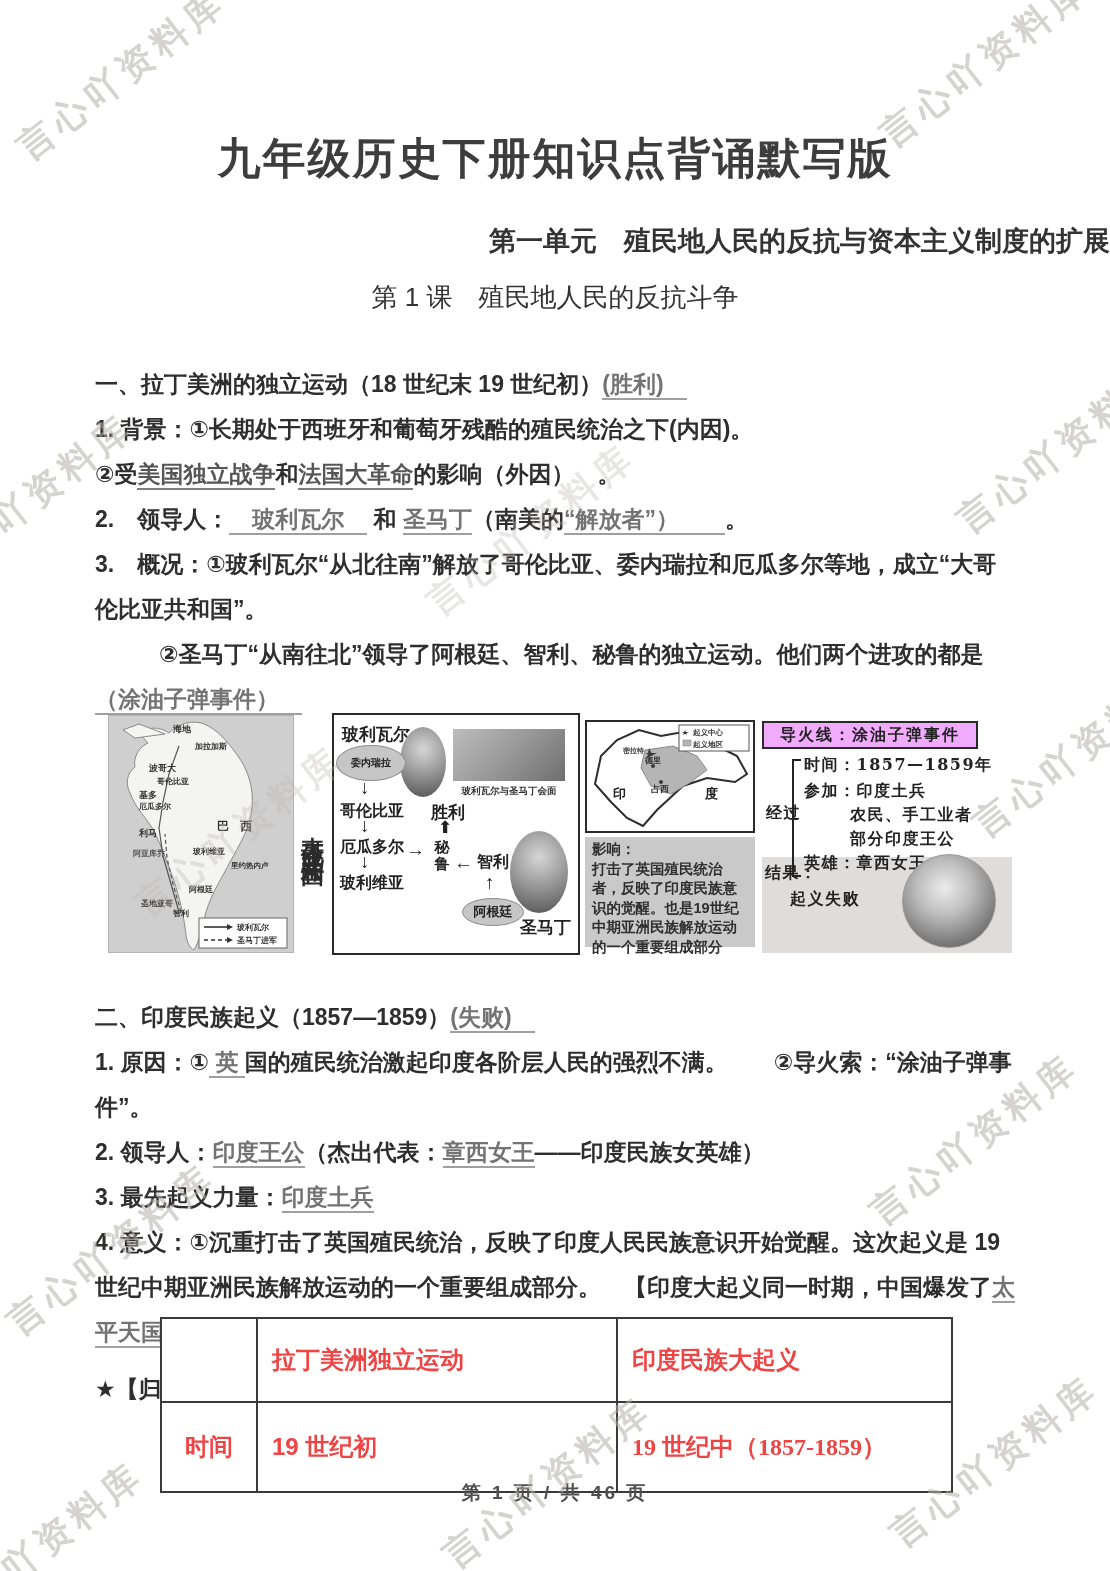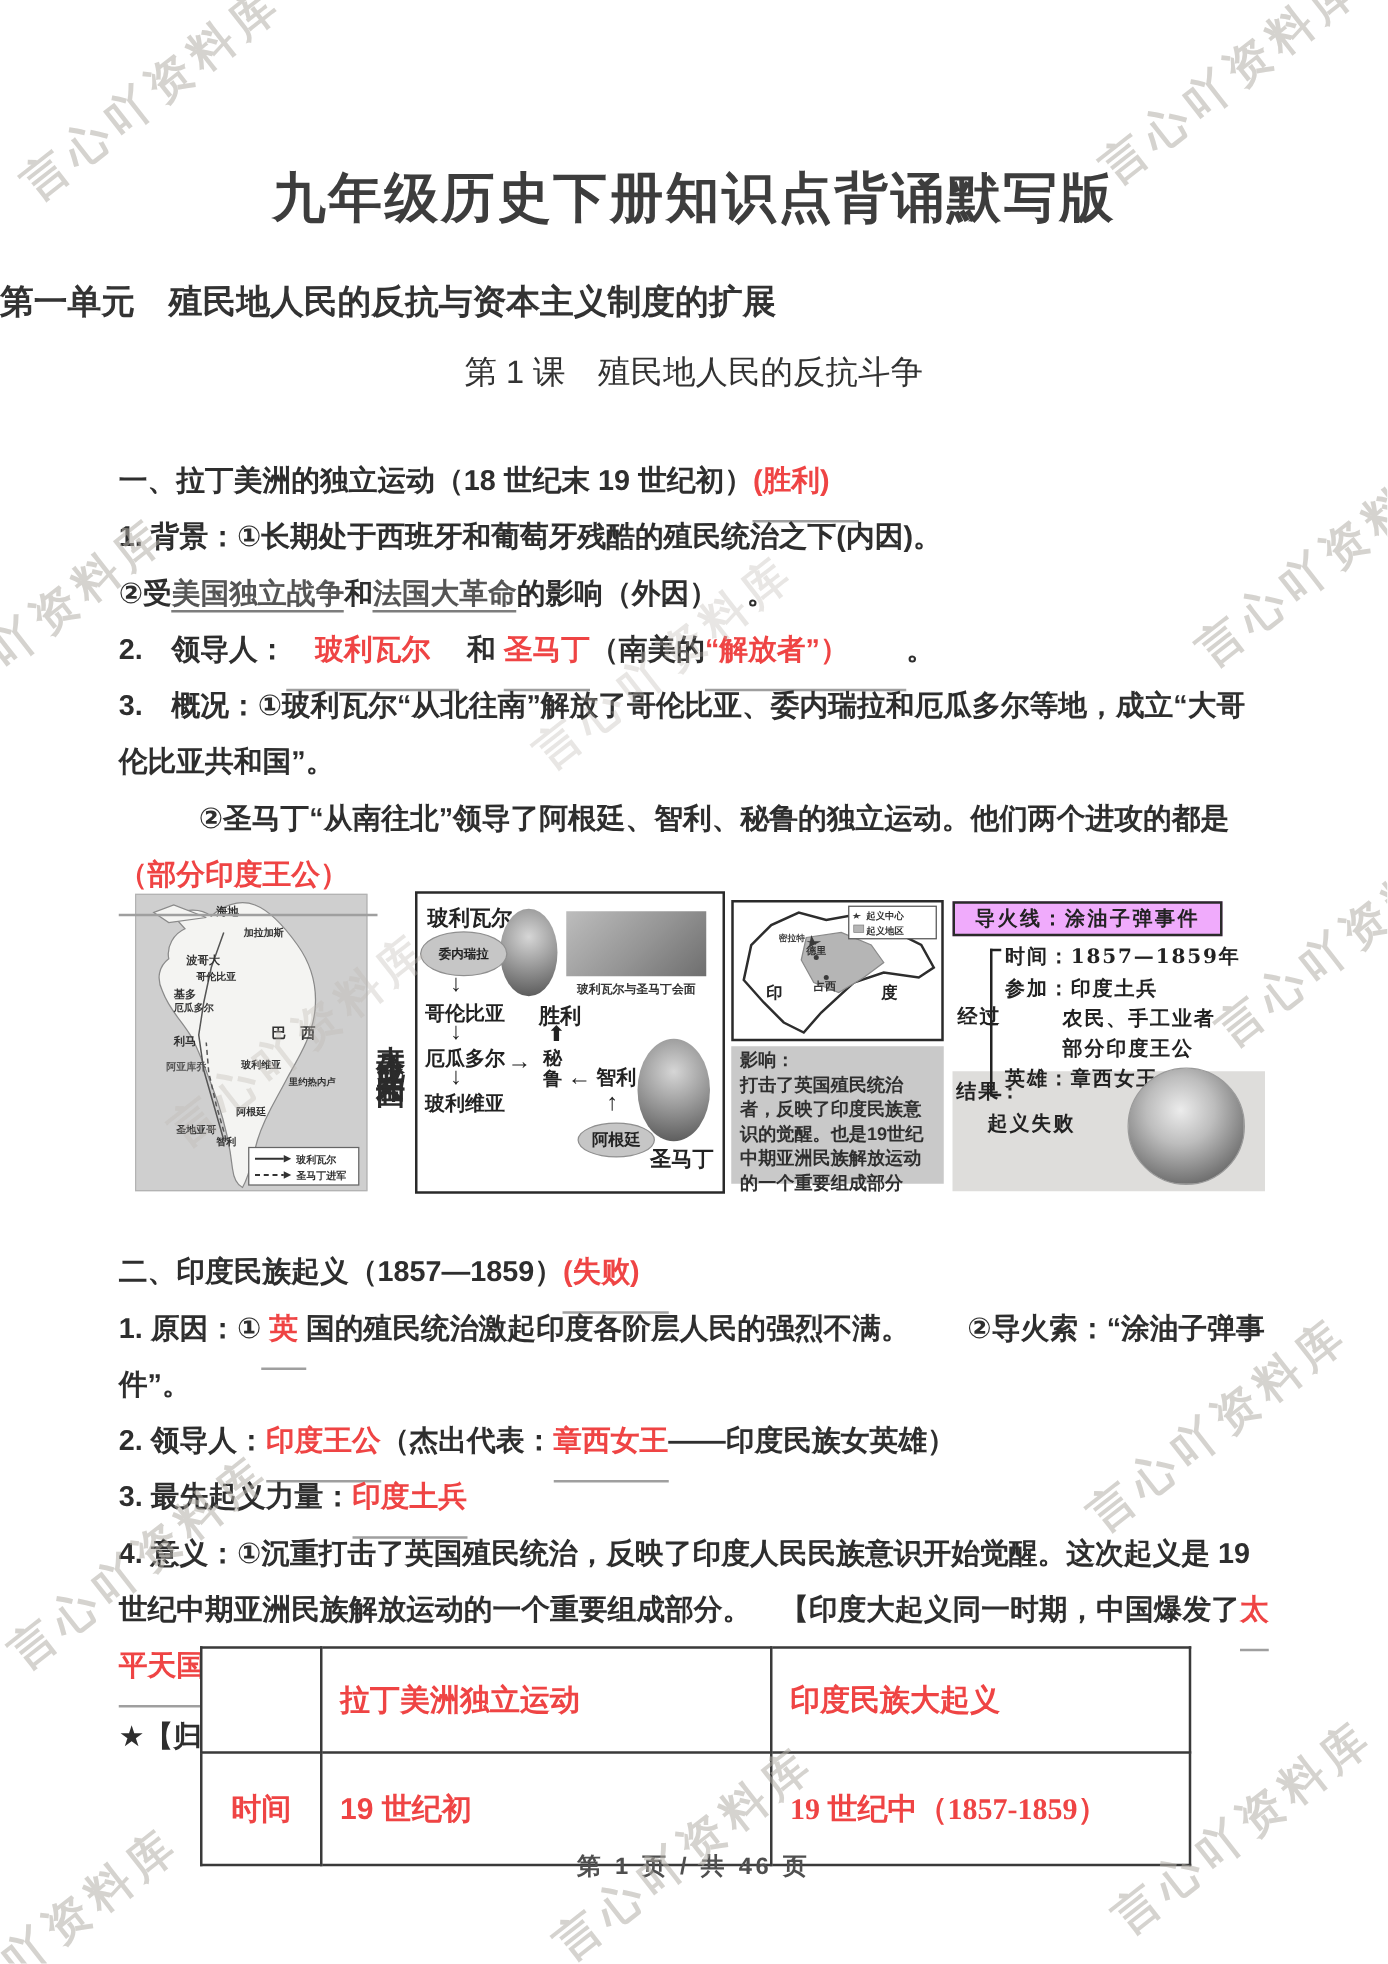--- a/index.html
+++ b/index.html
@@ -15,7 +15,7 @@
   
   .title{position:absolute;top:130px;left:0;width:100%;text-align:center;
          font-size:43px;font-weight:700;color:#3d3d3d;letter-spacing:2px;margin:0;}
-  .unit{position:absolute;top:223px;left:0;width:100%;text-align:left;
+  .unit{position:absolute;top:223px;left:0;width:100%;text-align:right;
         font-size:27px;font-weight:700;color:#333;margin:0;}
   .lesson{position:absolute;top:280px;left:0;width:100%;text-align:center;
           font-size:26px;font-weight:400;color:#333;margin:0;}

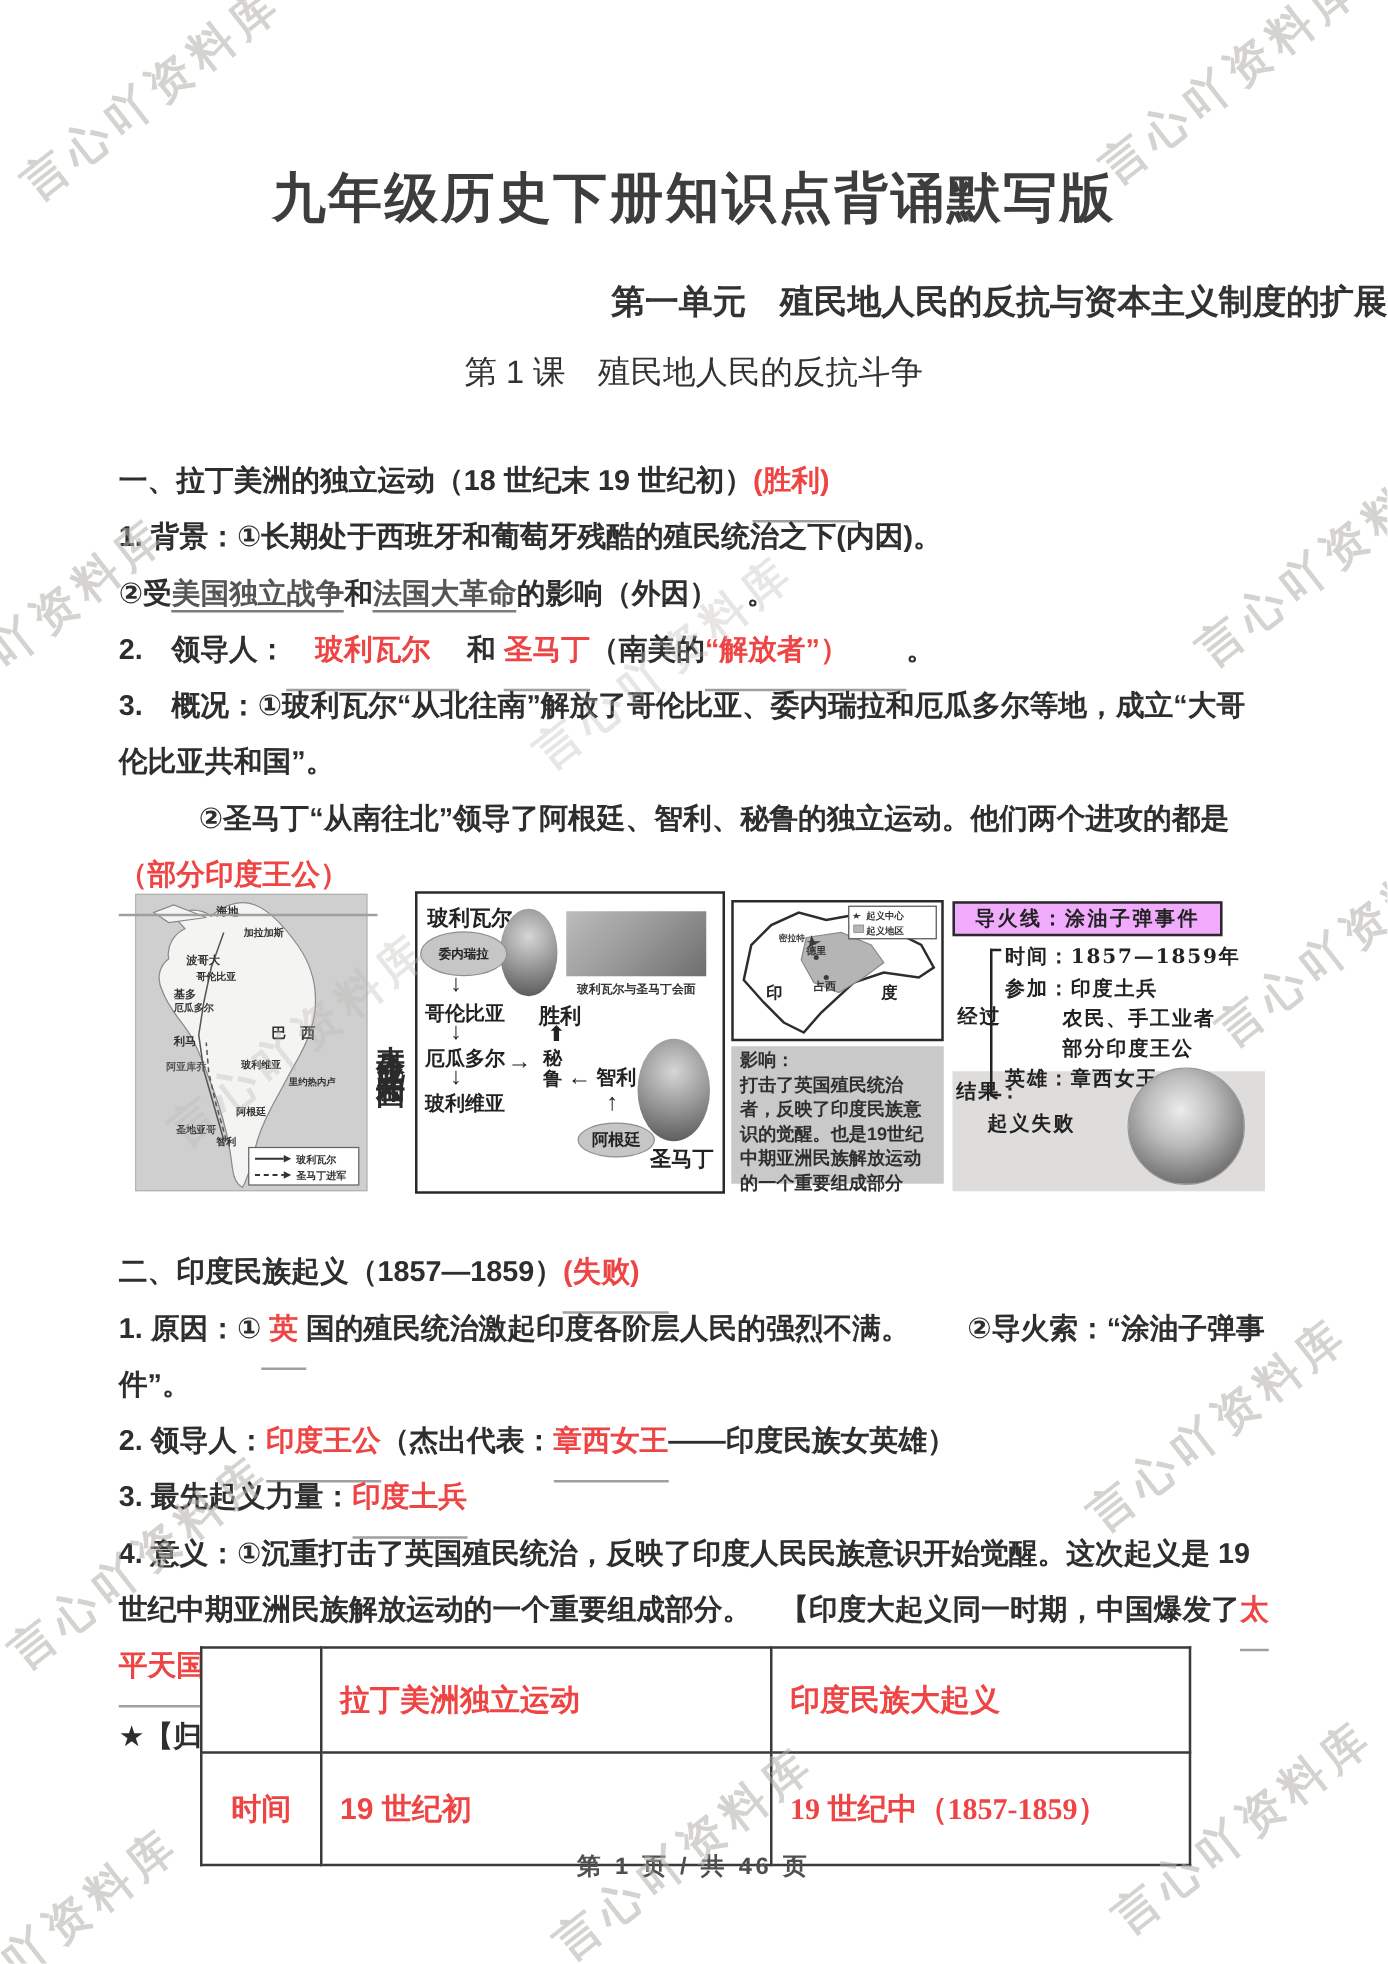--- a/index.html
+++ b/index.html
@@ -27,7 +27,7 @@
   .indent{text-indent:64px;}
   .cmp{margin-top:12px !important;}
   .seg-u{color:#565656;border-bottom:2px solid #7d7d7d;padding-bottom:1px;}
-  .seg-a{color:#ef4444;border-bottom:2px solid #9f9f9f;padding-bottom:19px;}
+  .seg-a{color:#737373;border-bottom:2px solid #9f9f9f;padding-bottom:1px;}
 
   
   .figures{position:absolute;left:108px;top:713px;width:904px;height:242px;z-index:1;}

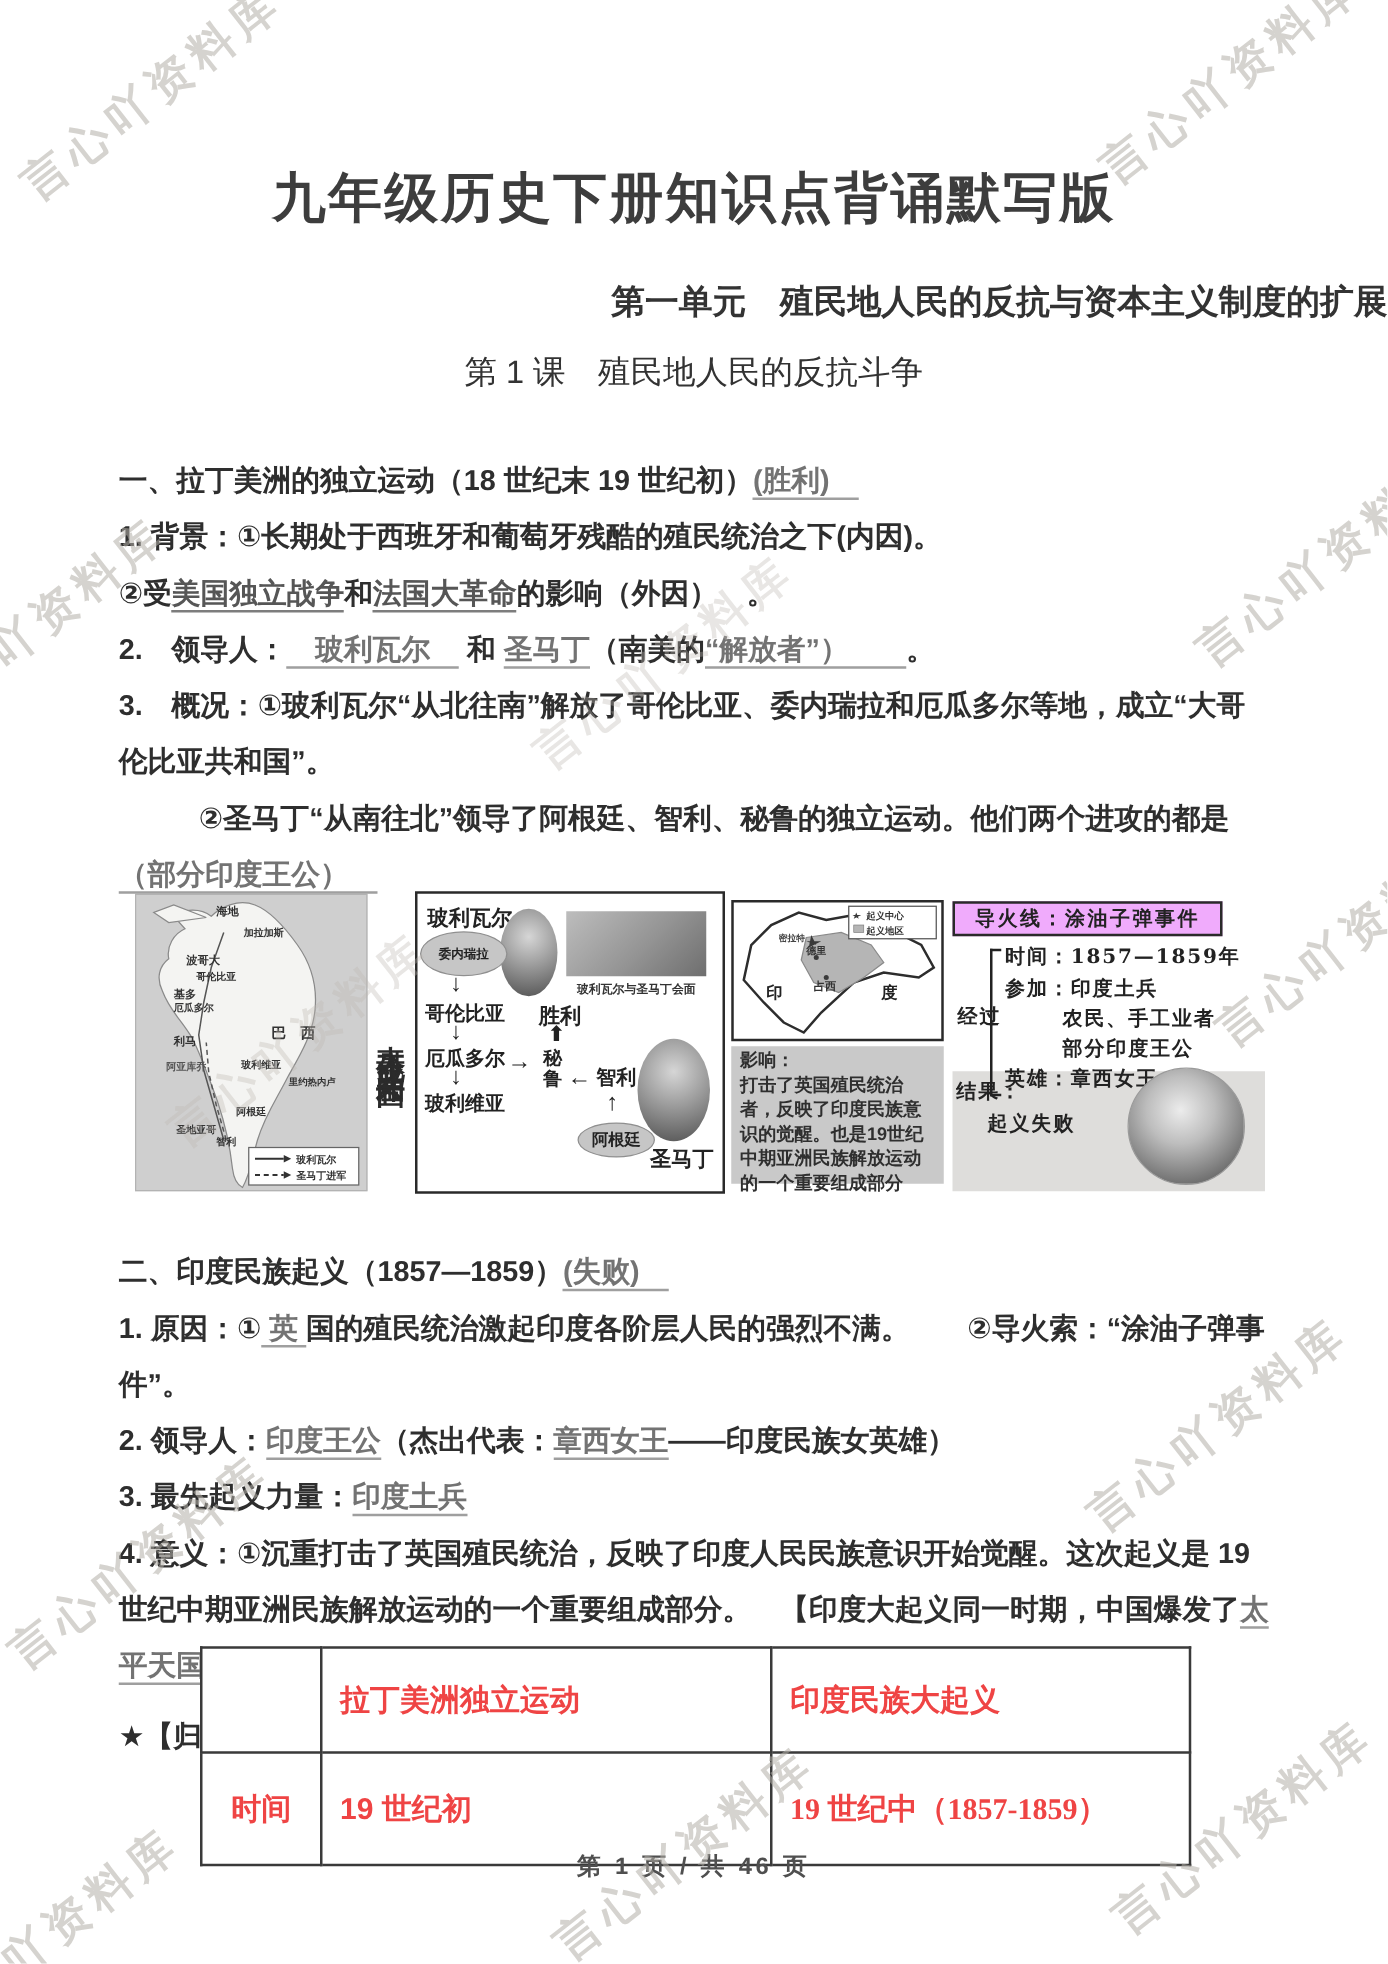--- a/index.html
+++ b/index.html
@@ -106,7 +106,7 @@
     <p><span>②受</span><span class="seg-u">美国独立战争</span><span>和</span><span class="seg-u">法国大革命</span><span>的影响（外因）　。</span></p>
     <p><span>2.　领导人：</span><span class="seg-a">　玻利瓦尔　</span><span> 和 </span><span class="seg-a">圣马丁</span><span>（南美的</span><span class="seg-a">“解放者”）　　</span><span>。</span></p>
     <p><span>3.　概况：①玻利瓦尔“从北往南”解放了哥伦比亚、委内瑞拉和厄瓜多尔等地，成立“大哥伦比亚共和国”。</span></p>
-    <p class="indent"><span>②圣马丁“从南往北”领导了阿根廷、智利、秘鲁的独立运动。他们两个进攻的都是</span><span class="seg-a">（部分印度王公）　</span></p>
+    <p class="indent"><span>②圣马丁“从南往北”领导了阿根廷、智利、秘鲁的独立运动。他们两个进攻的都是</span><span class="seg-a">（涂油子弹事件）　</span></p>
   </div>
 
   <div class="figures">

